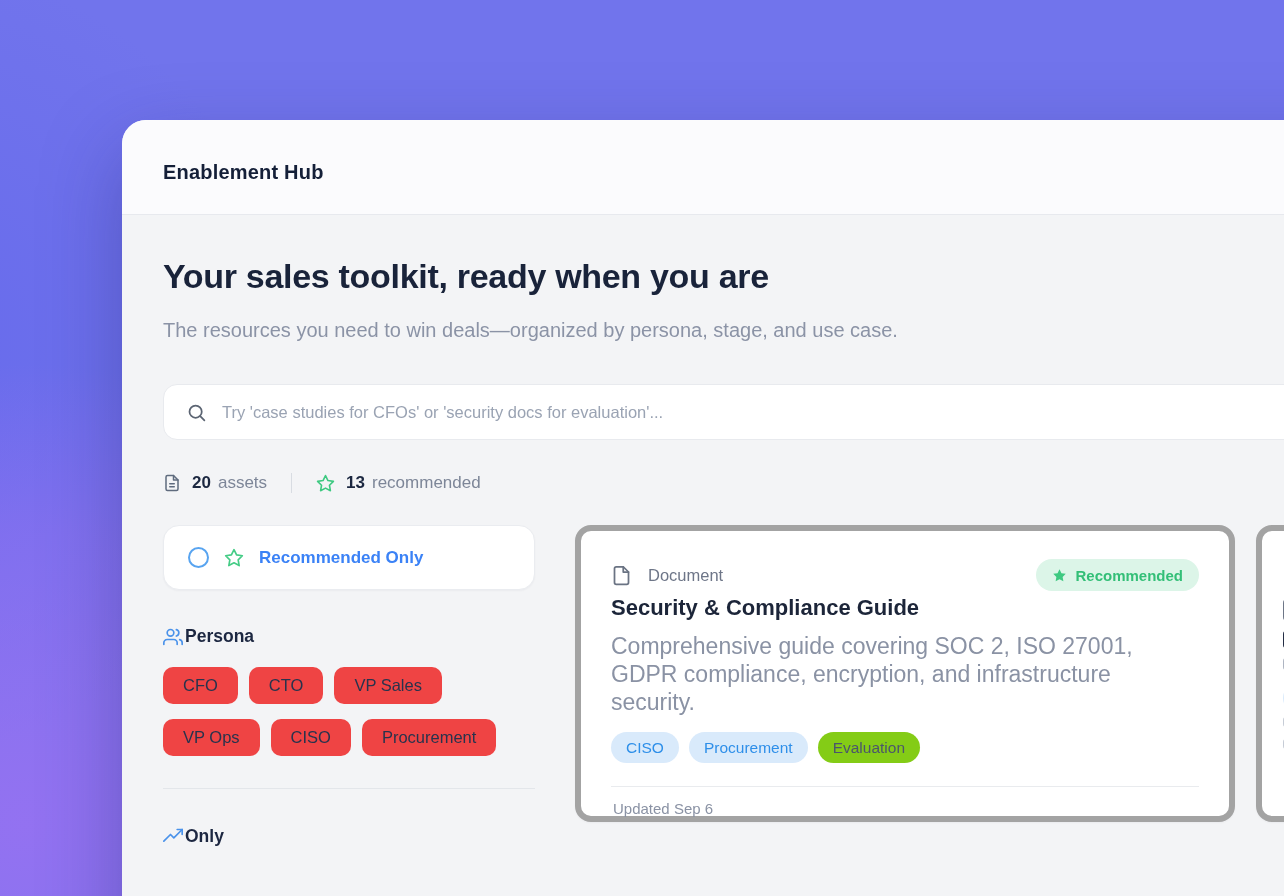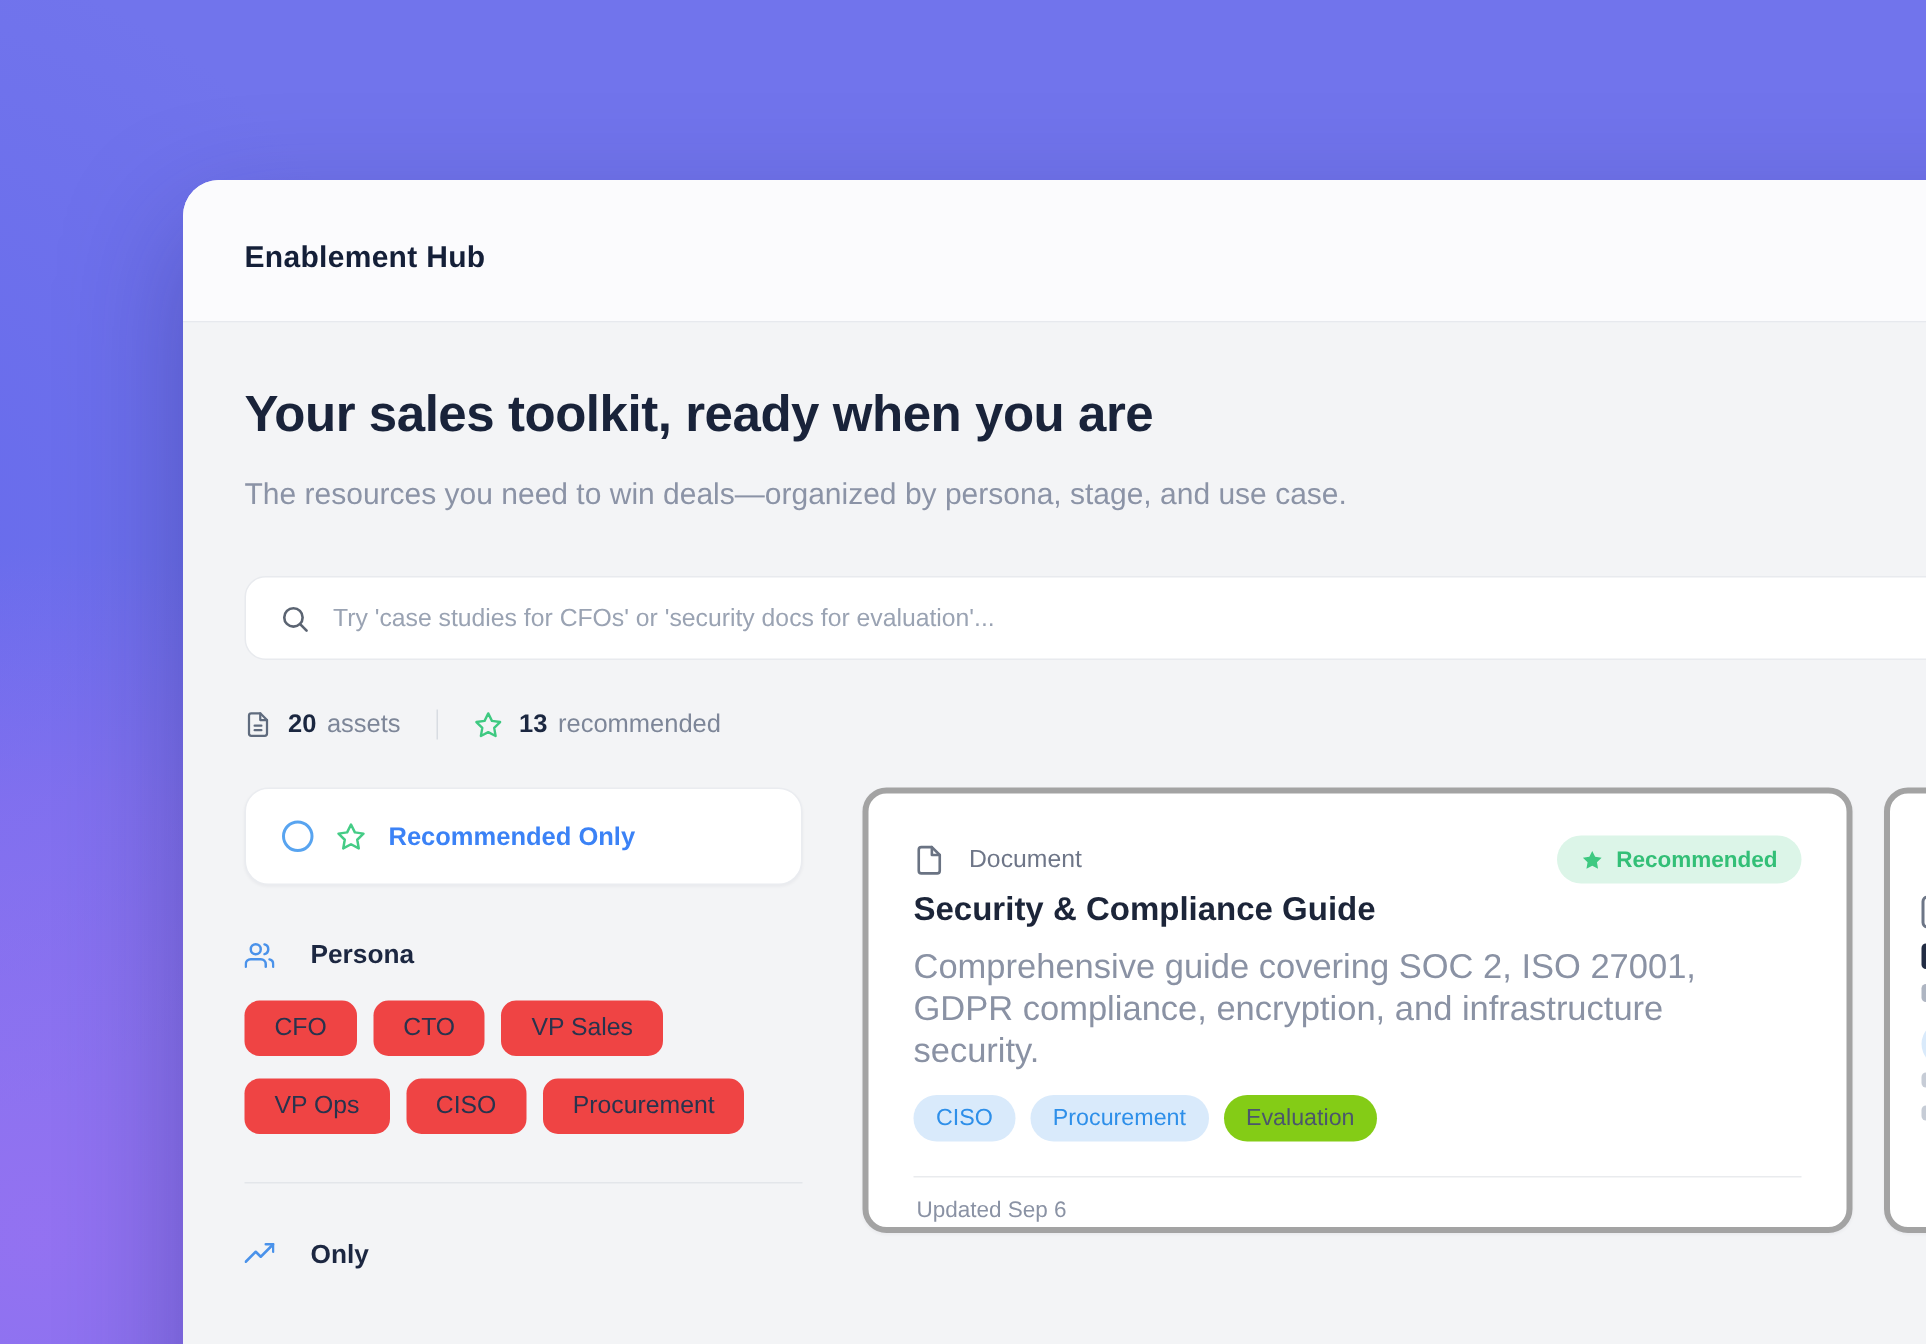--- a/index.html
+++ b/index.html
@@ -71,7 +71,7 @@
   .cards{ display:flex; gap:21px; }
   .card{
     width:660px; height:297px; flex-shrink:0; background:#fff;
-    border:4px solid #a3a3a3; border-radius:16px; padding:28px 30px 0;
+    border:6px solid #a3a3a3; border-radius:16px; padding:28px 30px 0;
     box-shadow:0 1px 2px rgba(20,30,60,.04); cursor:pointer;
   }
   .card-top{ display:flex; align-items:center; }

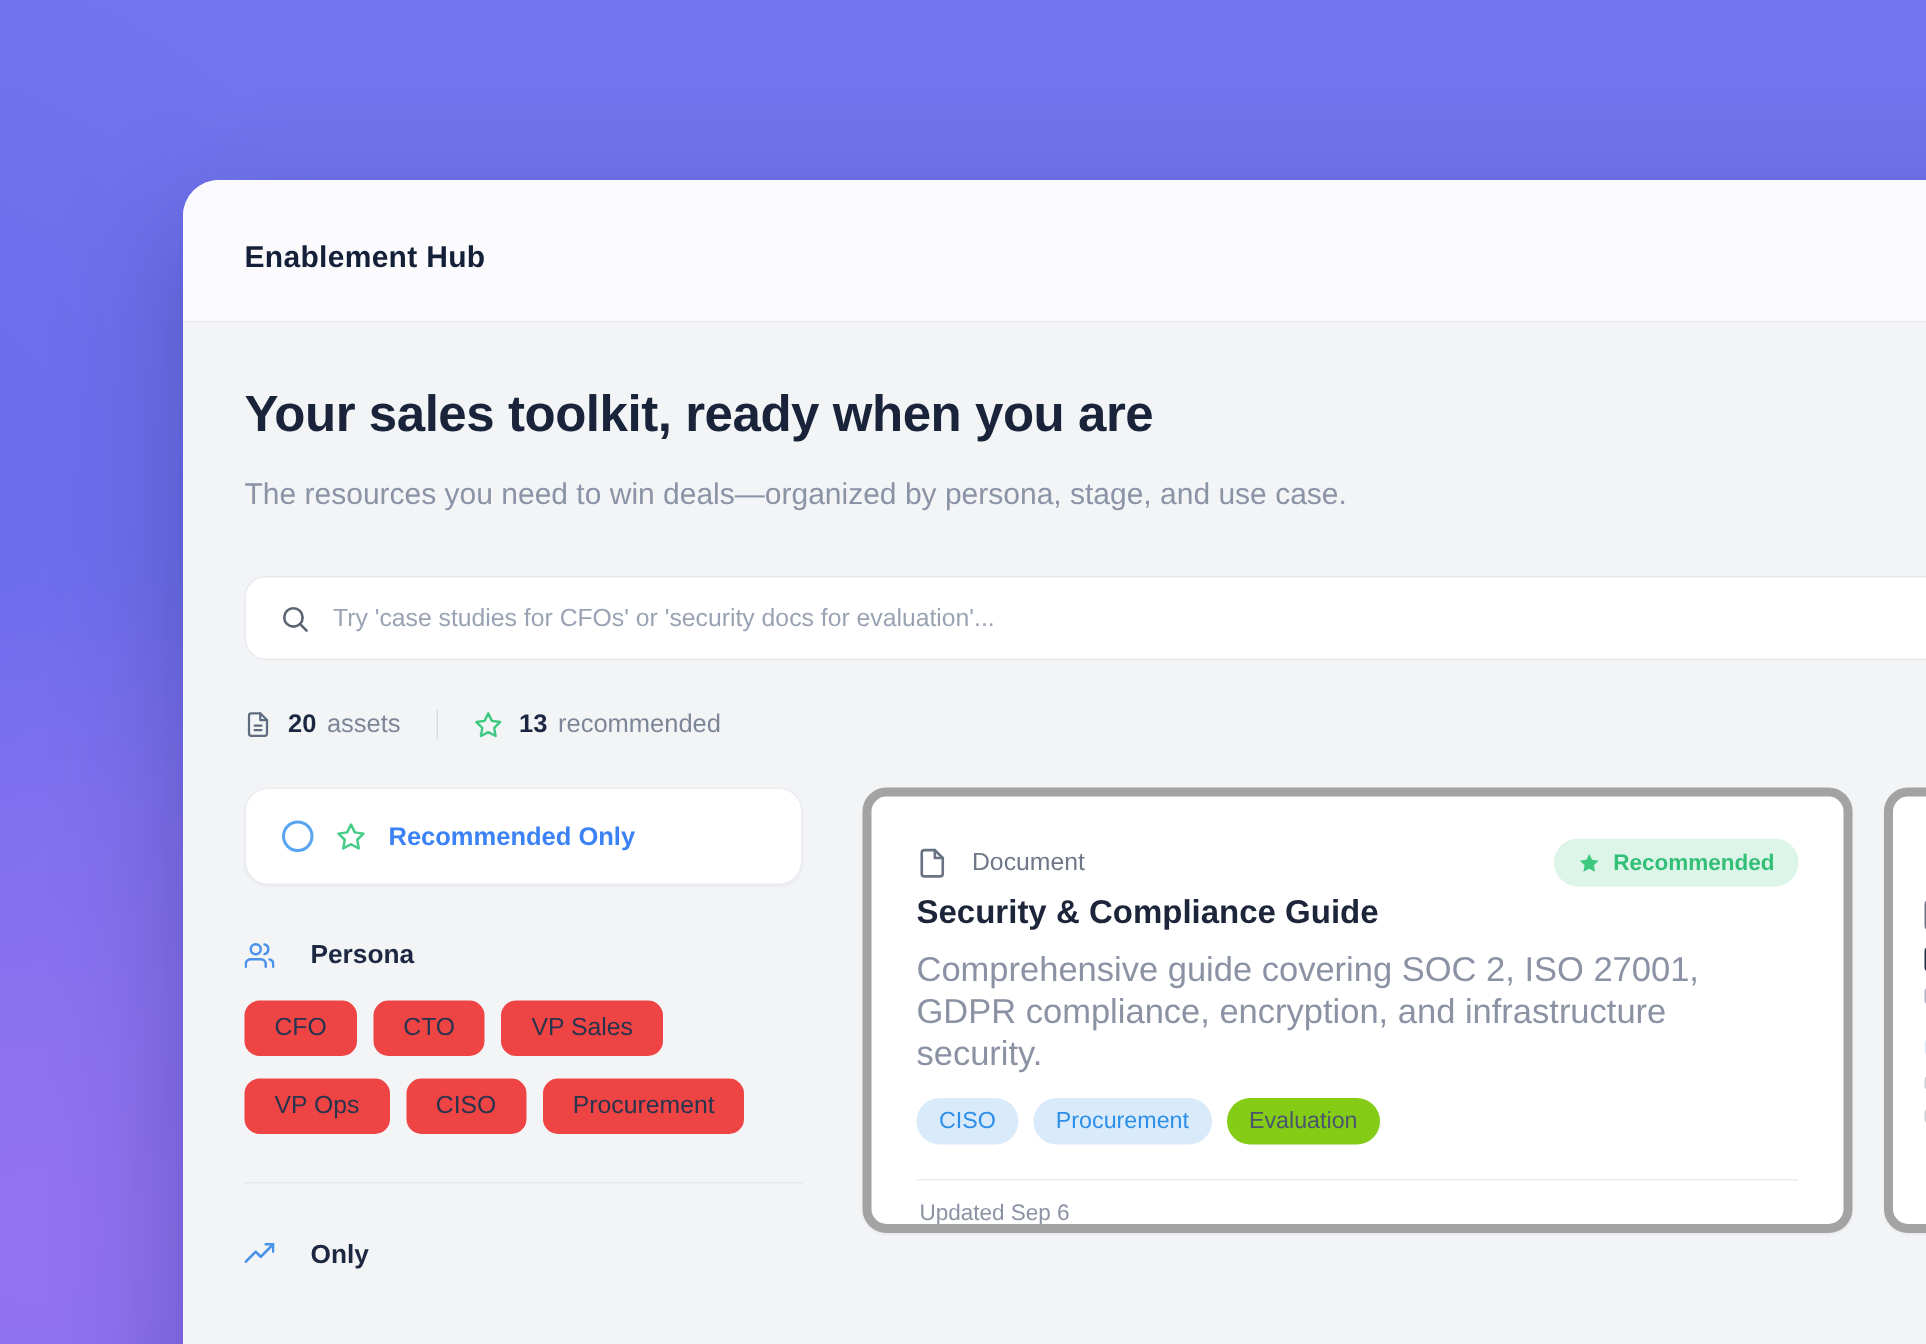--- a/index.html
+++ b/index.html
@@ -57,7 +57,7 @@
   .radio-circle{ width:21px; height:21px; border:2px solid #58a4f0; border-radius:50%; flex-shrink:0; }
   .rec-only-label{ font-size:17px; font-weight:600; color:#3b82f6; }
 
-  .filter-head{ margin:36px 0 20px; display:flex; align-items:center; gap:24px;
+  .filter-head{ margin:36px 0 20px; display:flex; align-items:center; gap:2px;
     font-size:17.5px; font-weight:700; color:#1c2741; }
   .chips{ display:flex; flex-wrap:wrap; gap:15px 11px; }
   .chip{

